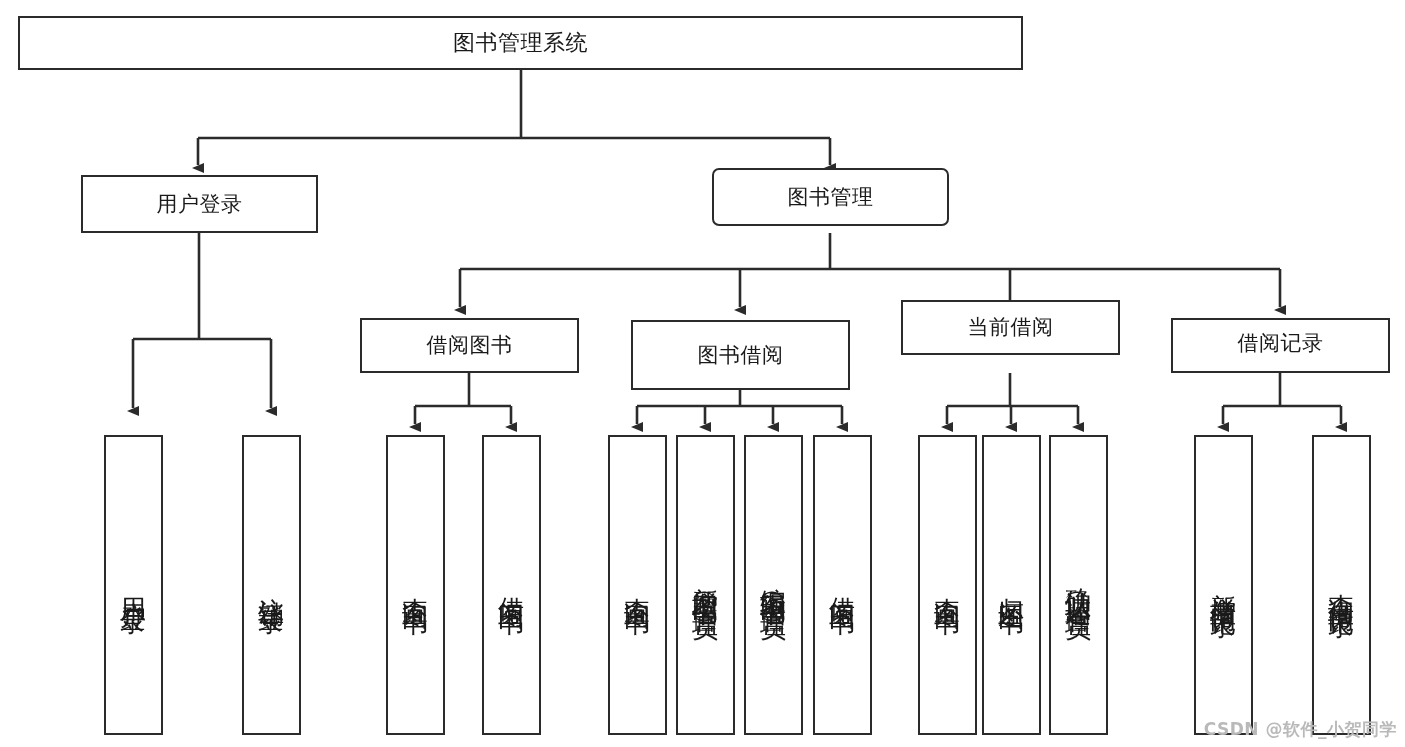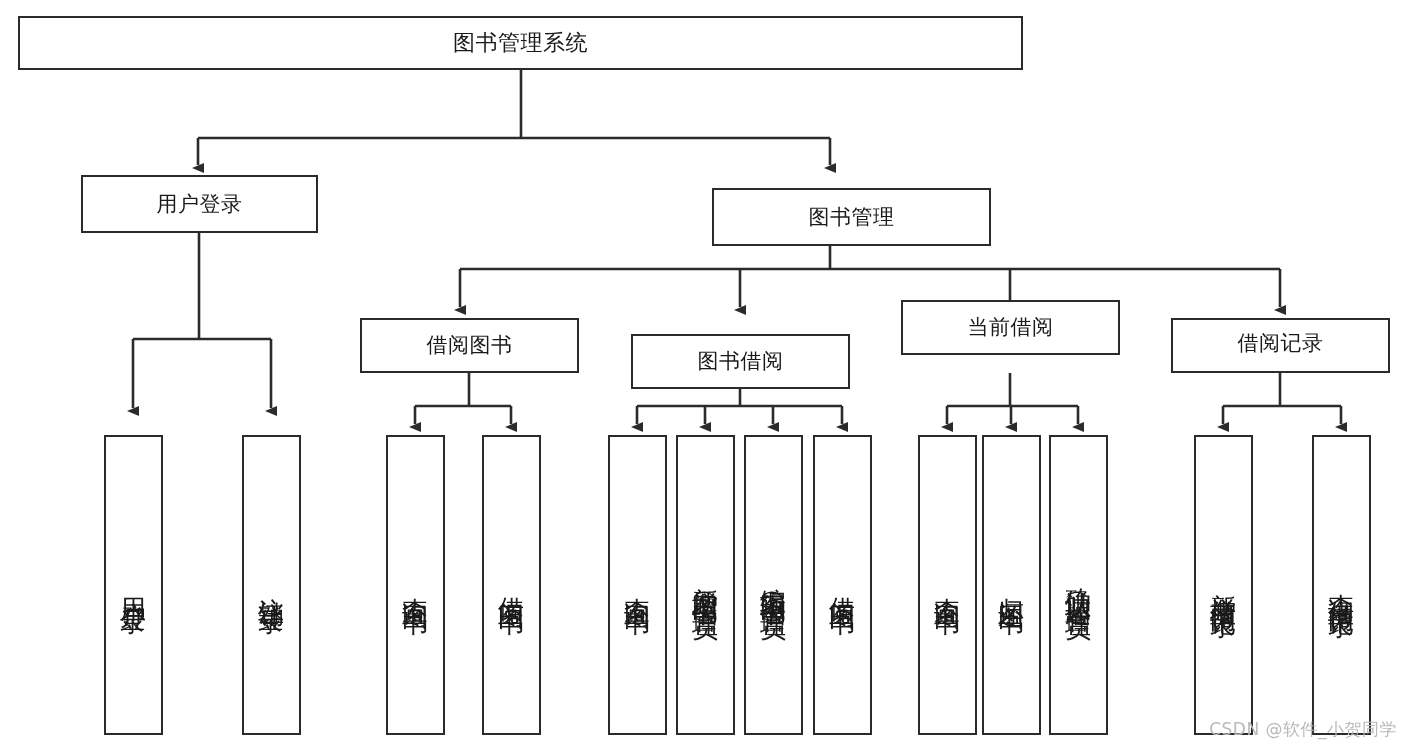--- a/index.html
+++ b/index.html
@@ -138,7 +138,7 @@
     <span class="lbl">用户登录</span>
   </div>
 
-  <div class="node horiz l2" style="left:712px; top:188px; width:279px; height:58px;">
+  <div class="node horiz l2" style="left:712px; top:168px; width:237px; height:58px;border-radius:7px;">
     <span class="lbl">图书管理</span>
   </div>
 

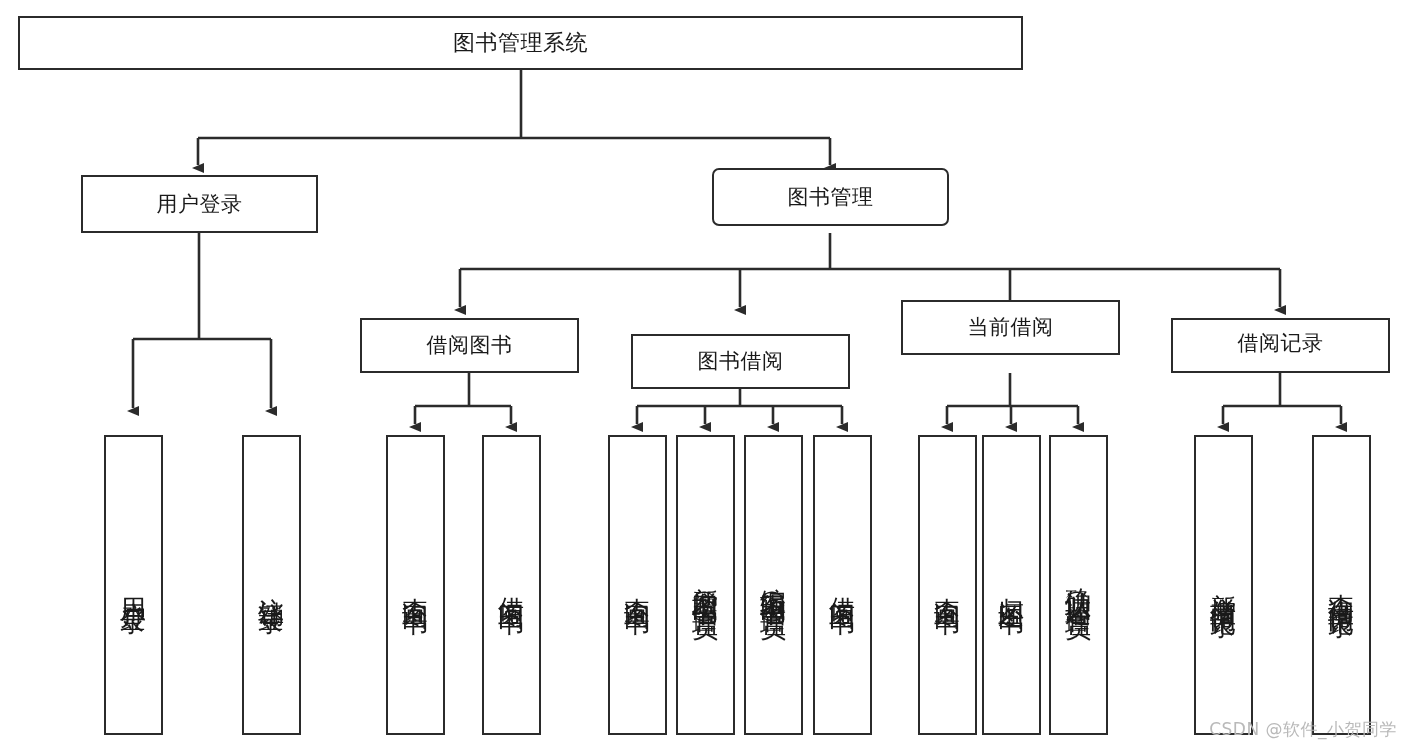--- a/index.html
+++ b/index.html
@@ -146,7 +146,7 @@
     <span class="lbl">借阅图书</span>
   </div>
 
-  <div class="node horiz l3" style="left:631px; top:334px; width:219px; height:55px;">
+  <div class="node horiz l3" style="left:631px; top:320px; width:219px; height:70px;">
     <span class="lbl">图书借阅</span>
   </div>
 

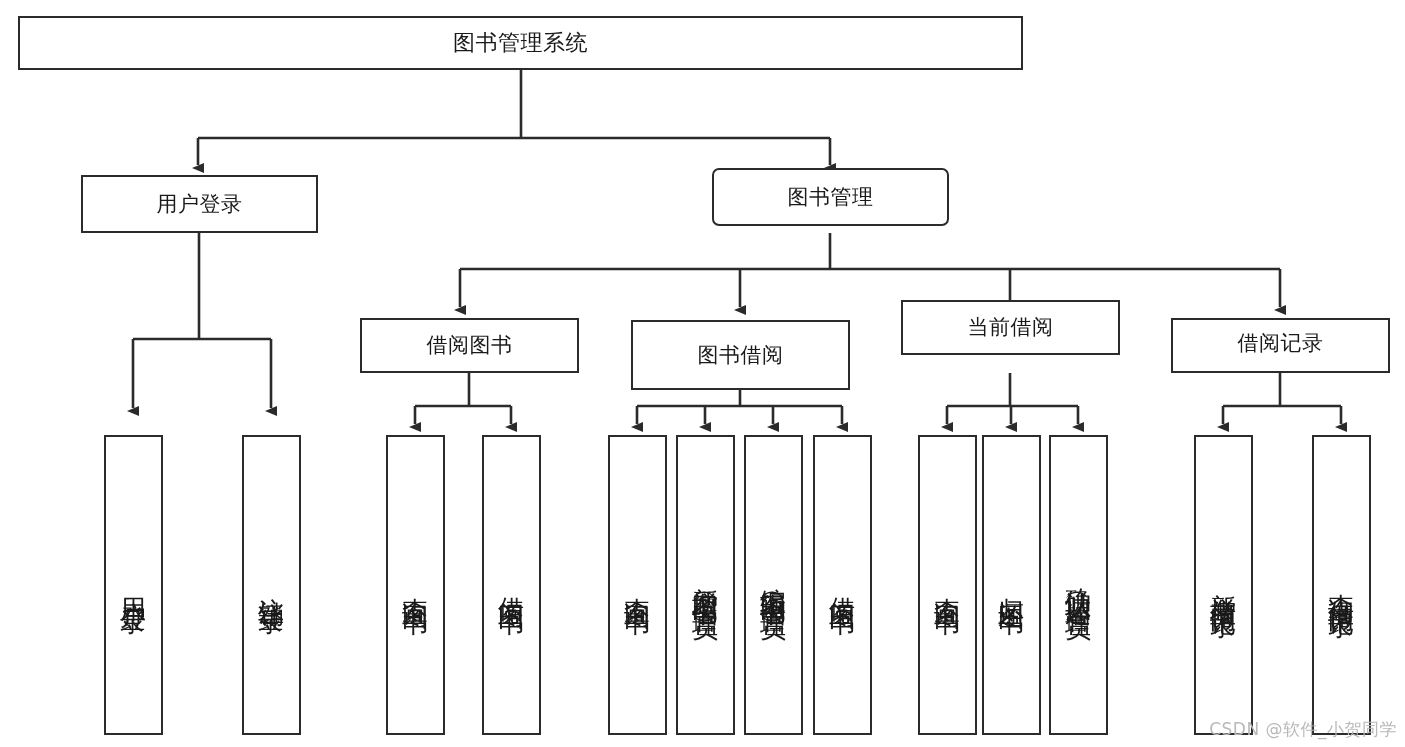--- a/index.html
+++ b/index.html
@@ -70,6 +70,7 @@
     letter-spacing: 0.5px;
     white-space: nowrap;
     user-select: none;
+    font-weight: bold;
   }
 </style>
 </head>

